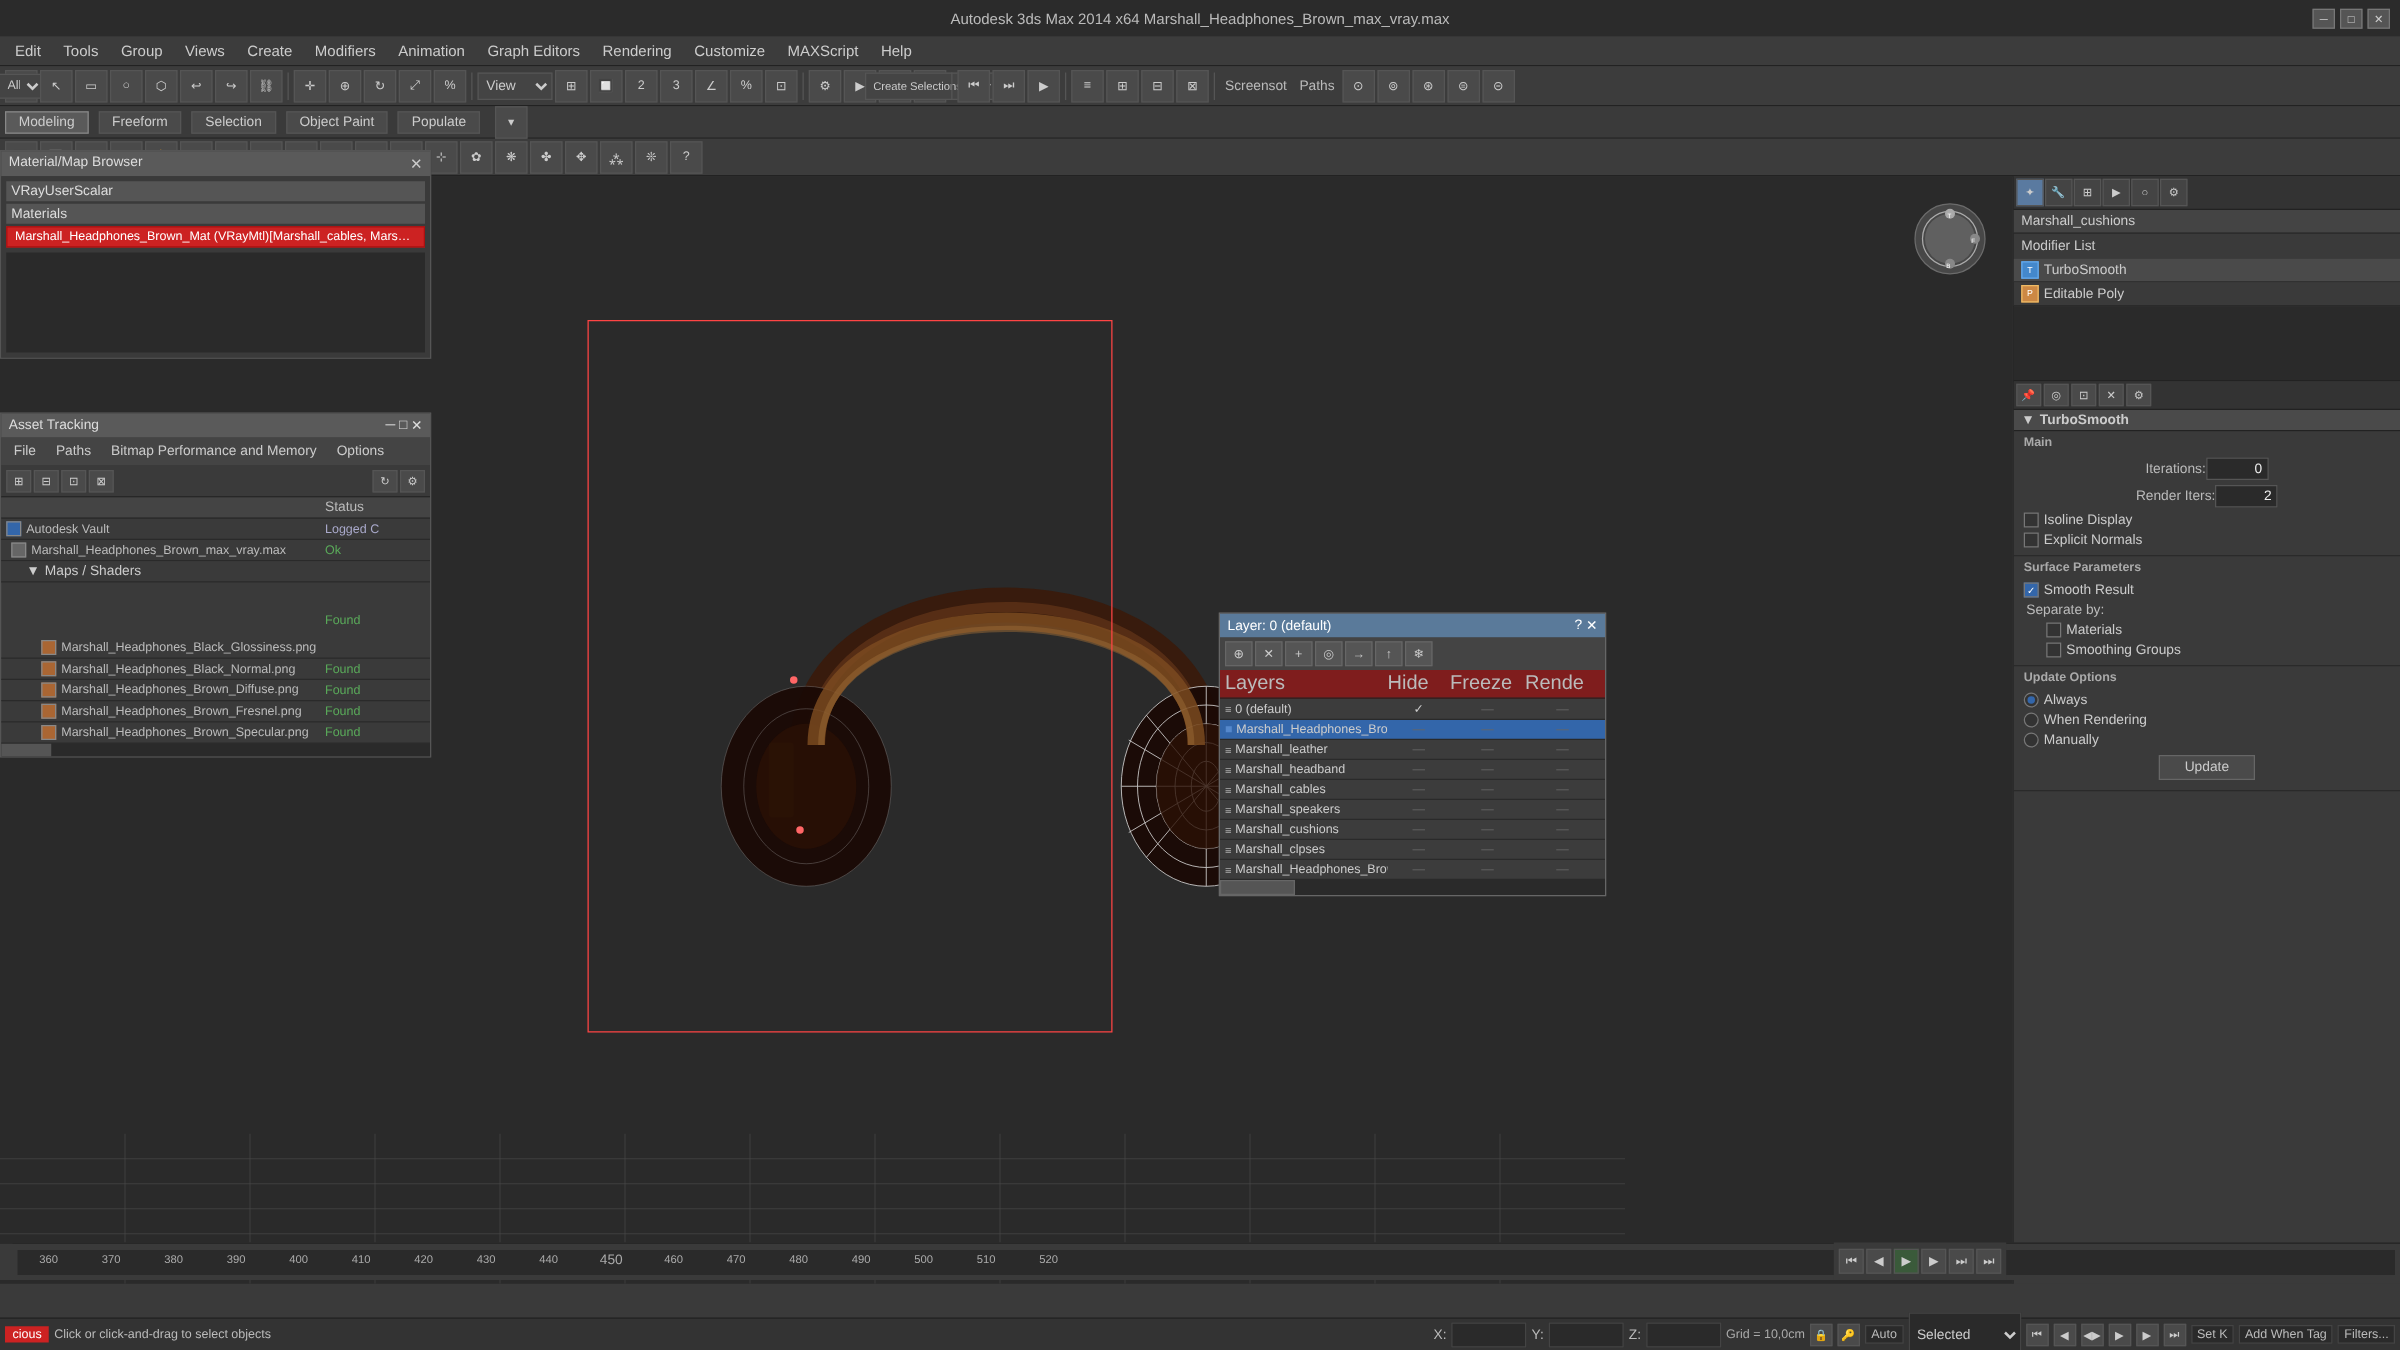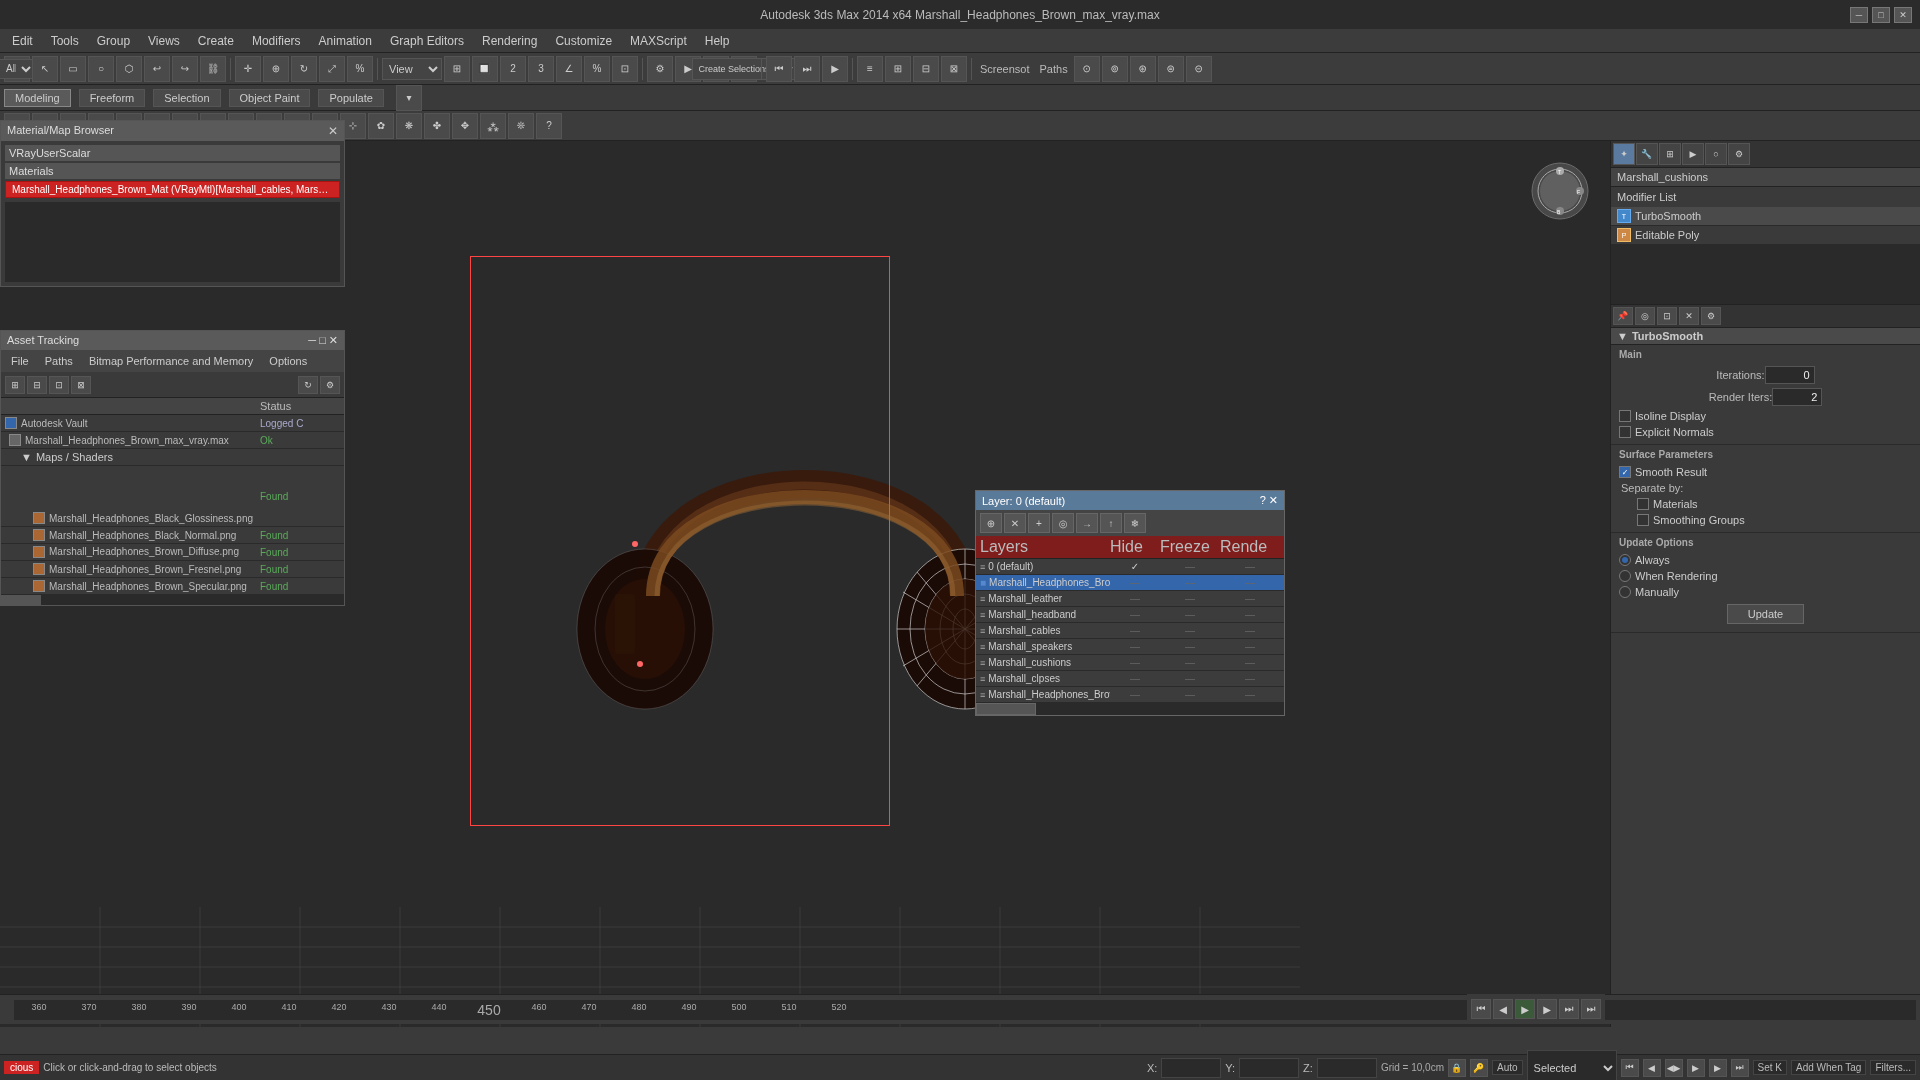--- a/index.html
+++ b/index.html
@@ -1187,7 +1187,7 @@
       <span style="font-size:9px;color:#aaa;min-width:50px;text-align:center;">420</span>
       <span style="font-size:9px;color:#aaa;min-width:50px;text-align:center;">430</span>
       <span style="font-size:9px;color:#aaa;min-width:50px;text-align:center;">440</span>
-      <span style="font-size:14px;color:#aaa;min-width:50px;text-align:center;">450</span>
+      <span style="font-size:11px;color:#aaa;min-width:50px;text-align:center;">450</span>
       <span style="font-size:9px;color:#aaa;min-width:50px;text-align:center;">460</span>
       <span style="font-size:9px;color:#aaa;min-width:50px;text-align:center;">470</span>
       <span style="font-size:9px;color:#aaa;min-width:50px;text-align:center;">480</span>

